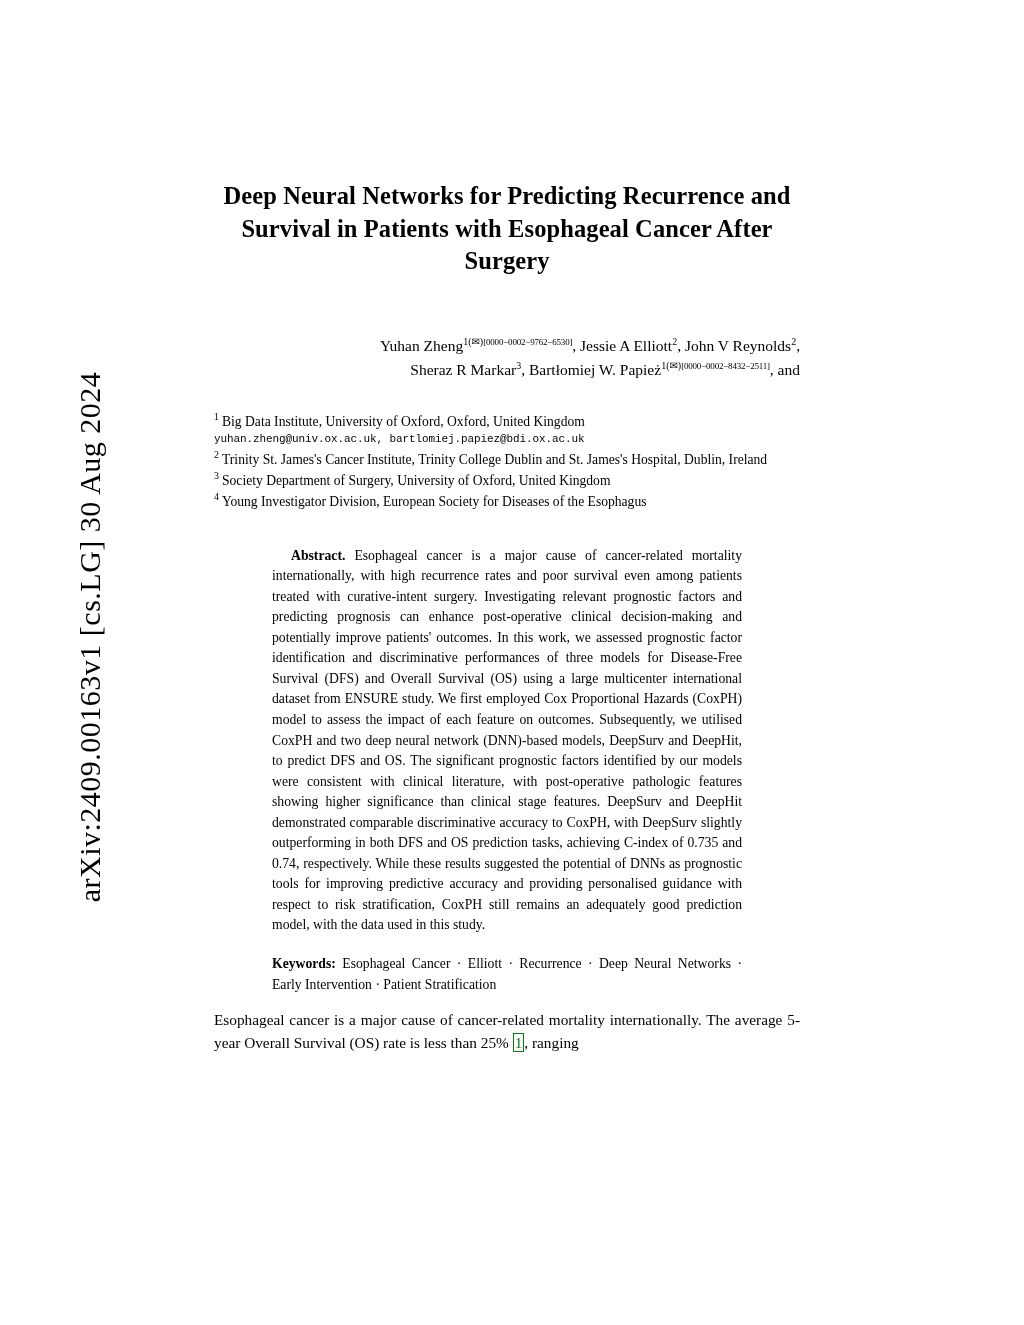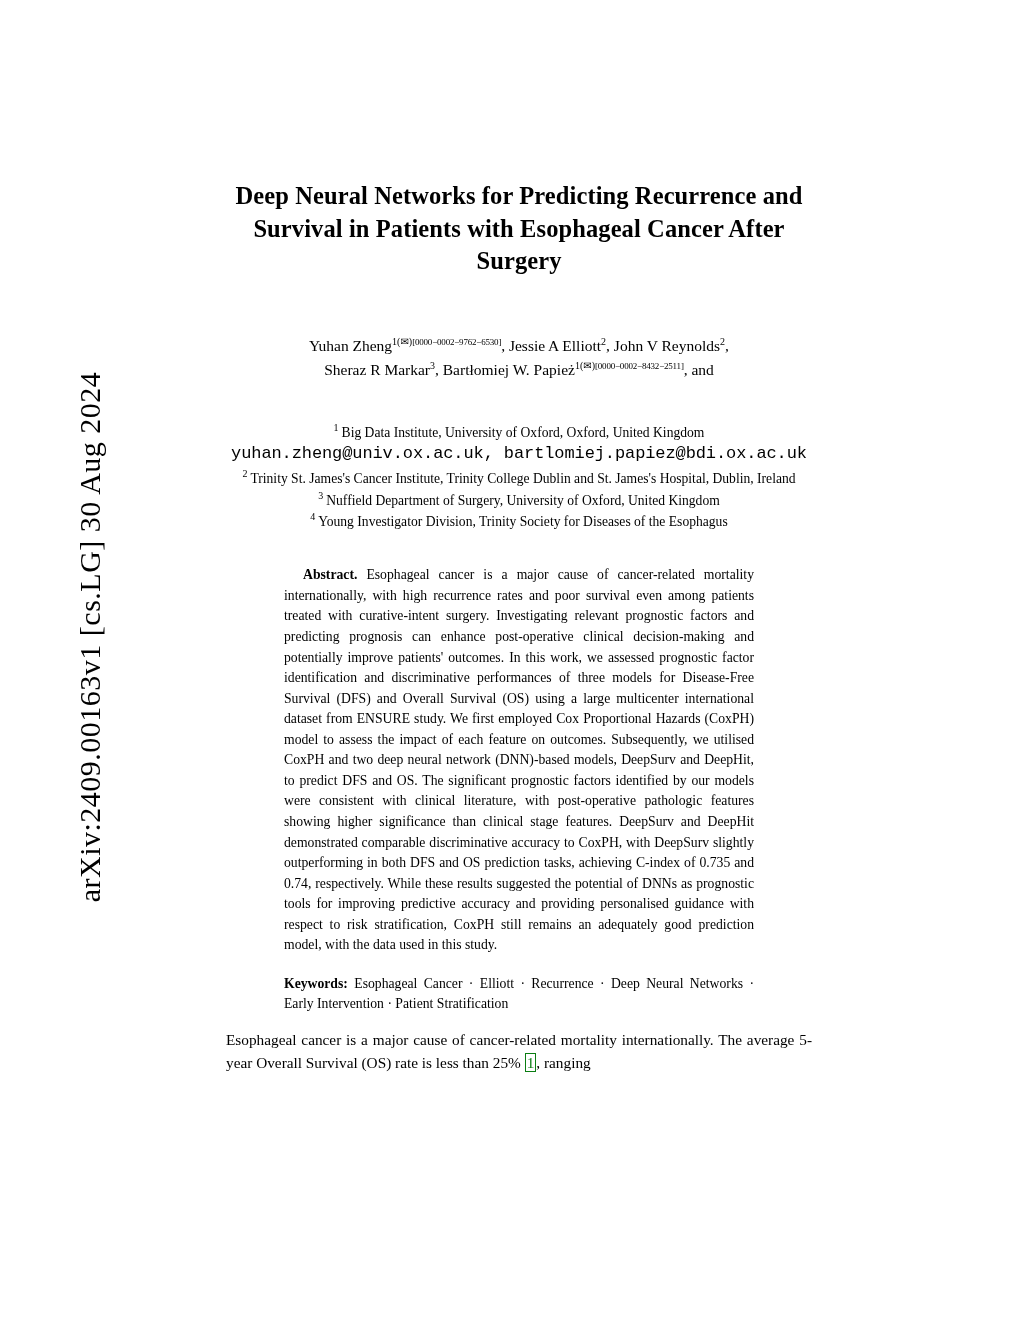--- a/index.html
+++ b/index.html
@@ -34,7 +34,7 @@
 
   .page {
     position: absolute;
-    left: 226px;
+    left: 214px;
     top: 0;
     width: 586px;
     height: 1325px;

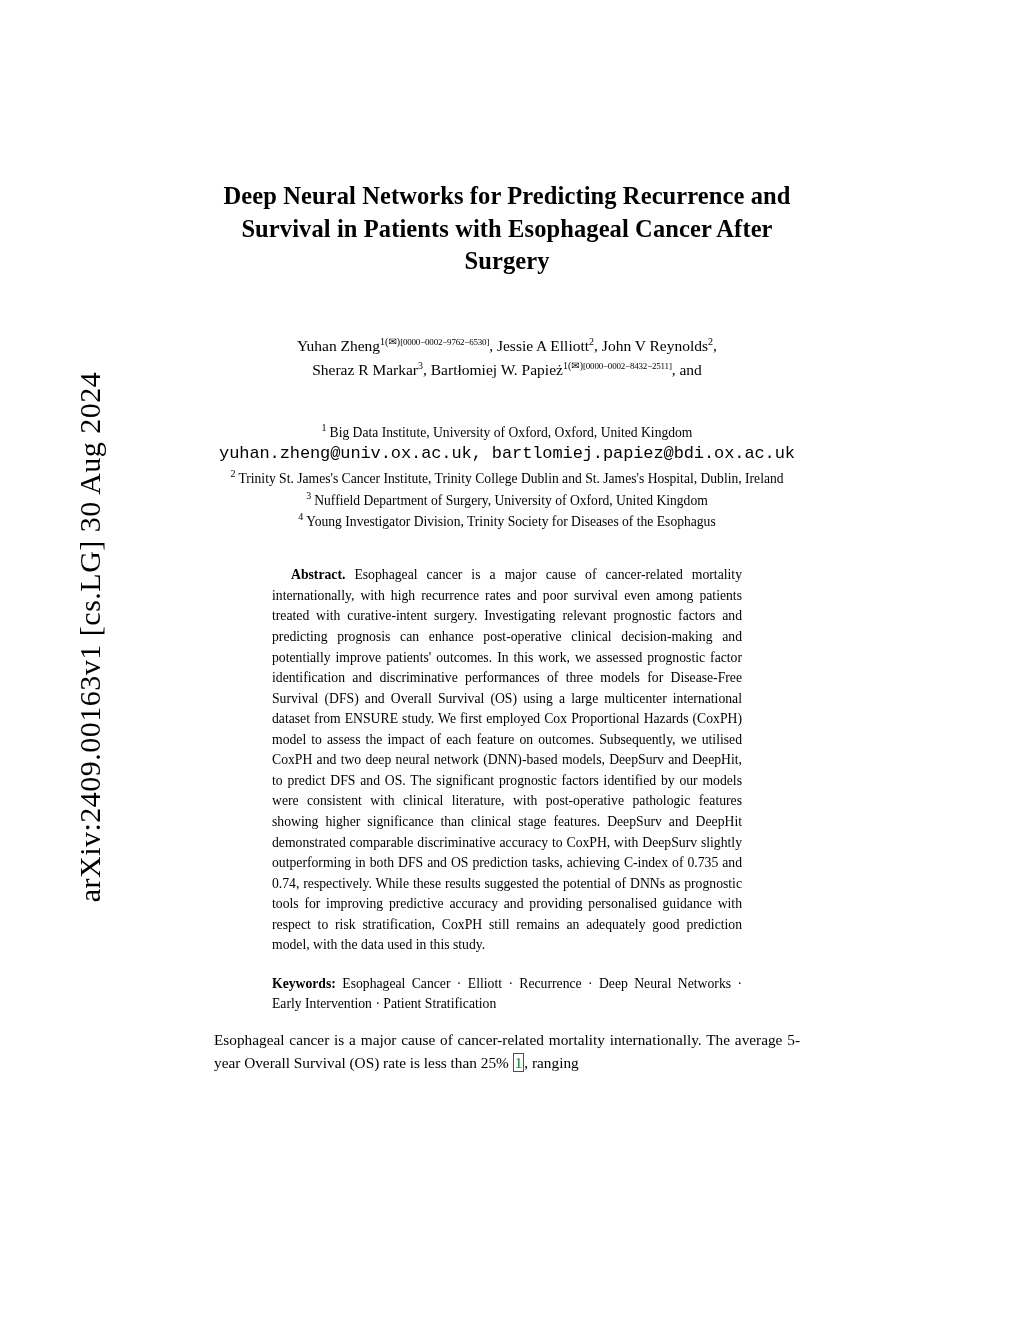--- a/index.html
+++ b/index.html
@@ -51,7 +51,7 @@
 
   .authors {
     margin-top: 56px;
-    text-align: center;
+    text-align: right;
     font-size: 15.5px;
     line-height: 1.55;
   }

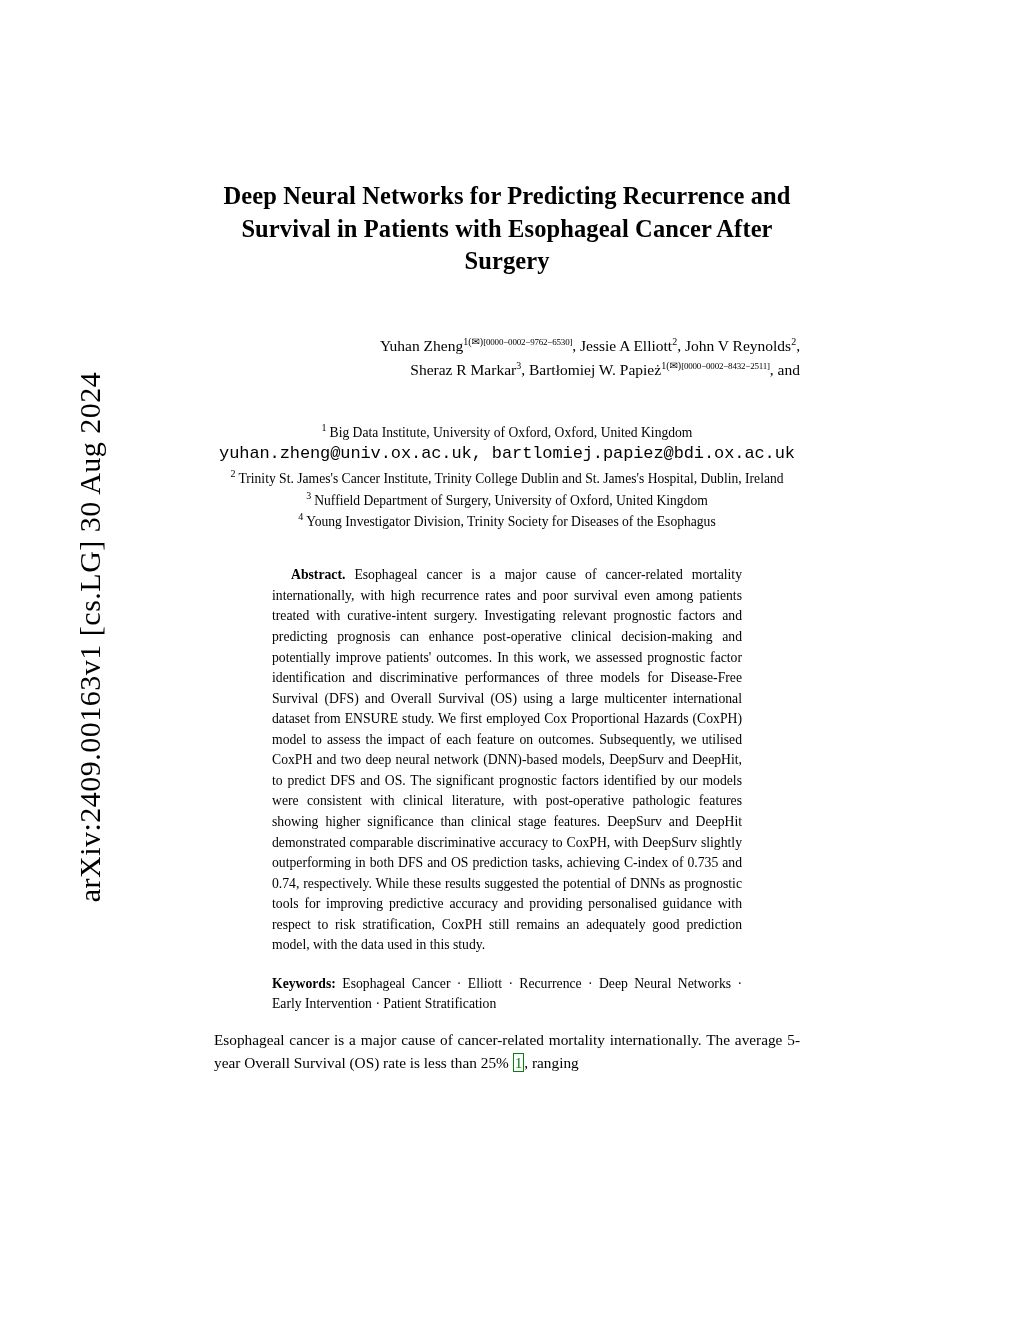--- a/index.html
+++ b/index.html
@@ -66,8 +66,7 @@
   }
 
   .affiliations {
-    margin-top: 39px;
-    text-align: center;
+    margin-top: 28px;
     font-size: 13.6px;
     line-height: 1.46;
   }

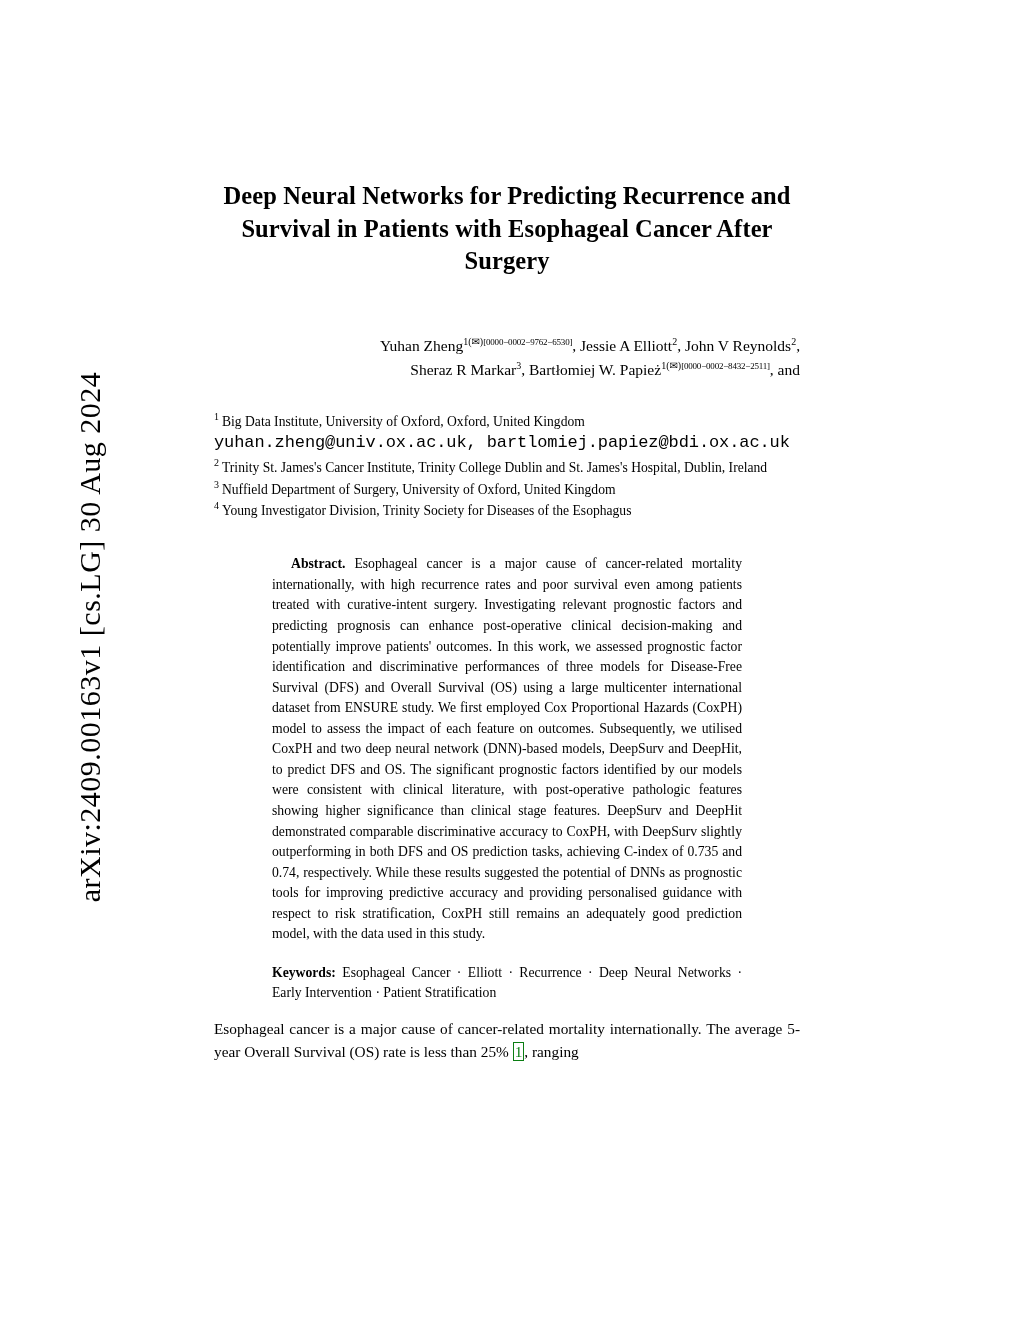--- a/index.html
+++ b/index.html
@@ -77,7 +77,7 @@
   }
   .emails {
     font-family: "Liberation Mono", monospace;
-    font-size: 17px;
+    font-size: 11px;
     letter-spacing: -0.1px;
   }
 

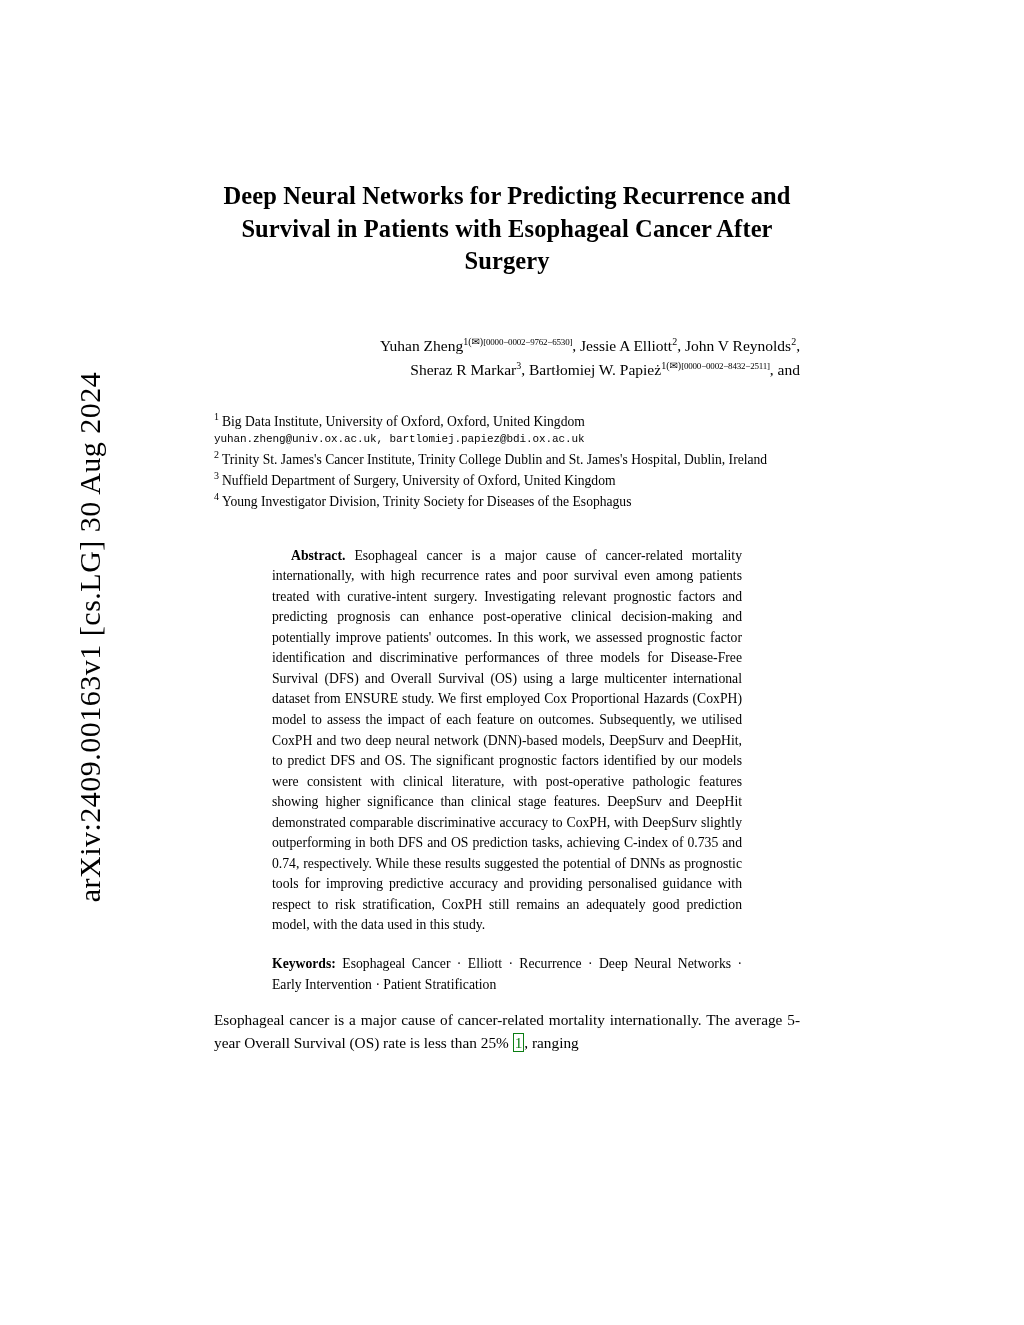--- a/index.html
+++ b/index.html
@@ -157,7 +157,7 @@
       <span class="aff-num">2</span><span>Trinity St. James's Cancer Institute, Trinity College Dublin and St. James's Hospital, Dublin, Ireland</span>
     </div>
     <div>
-      <span class="aff-num">3</span><span>Nuffield Department of Surgery, University of Oxford, United Kingdom</span>
+      <span class="aff-num">3</span><span>Society Department of Surgery, University of Oxford, United Kingdom</span>
     </div>
     <div>
       <span class="aff-num">4</span><span>Young Investigator Division, Trinity Society for Diseases of the Esophagus</span>

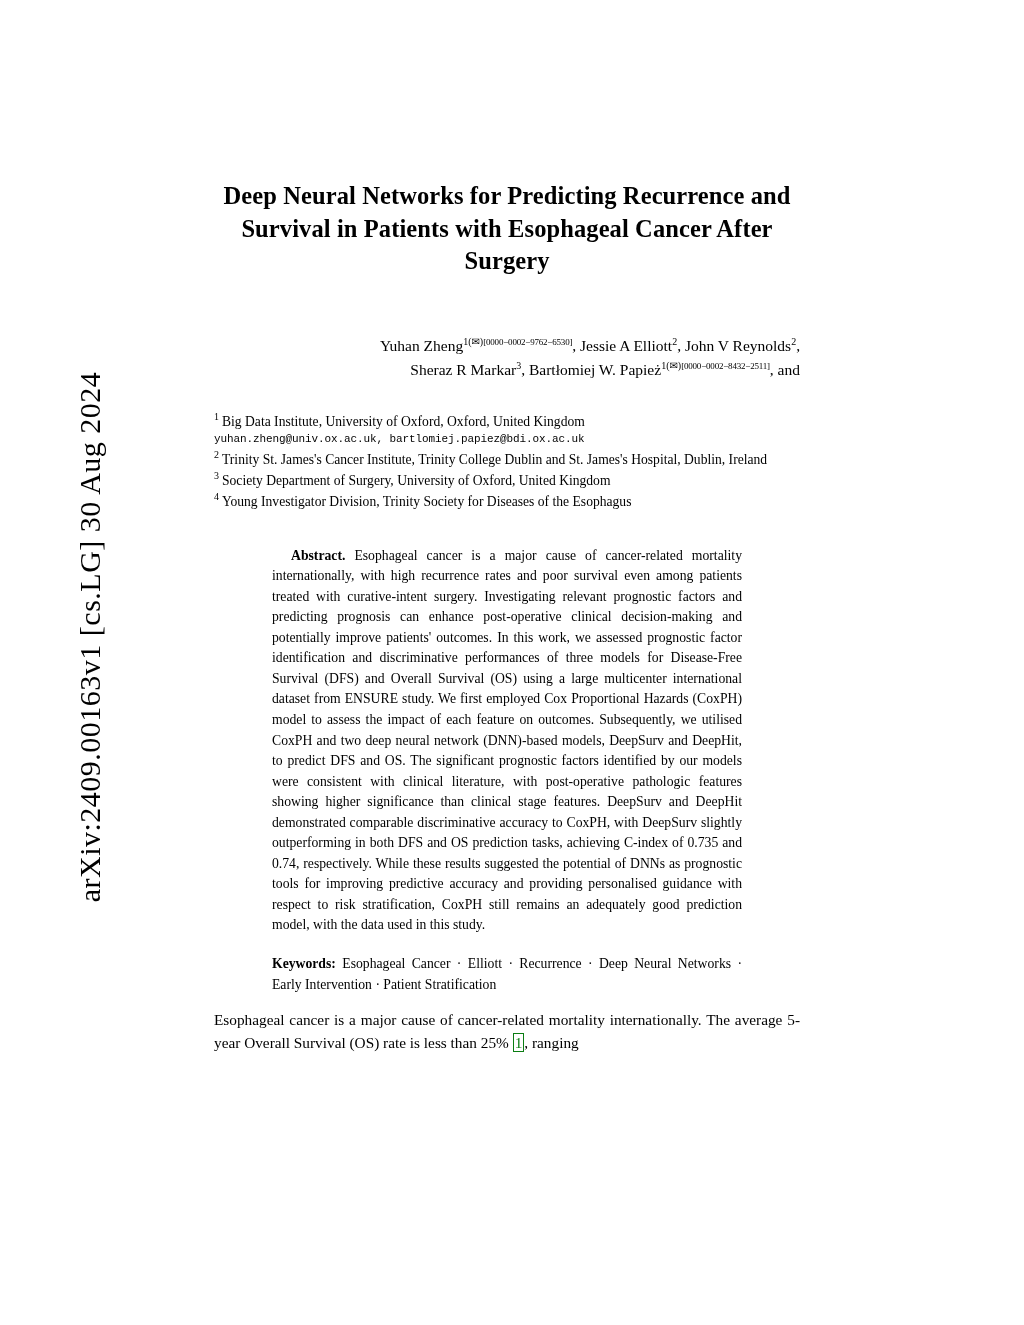--- a/index.html
+++ b/index.html
@@ -160,7 +160,7 @@
       <span class="aff-num">3</span><span>Society Department of Surgery, University of Oxford, United Kingdom</span>
     </div>
     <div>
-      <span class="aff-num">4</span><span>Young Investigator Division, Trinity Society for Diseases of the Esophagus</span>
+      <span class="aff-num">4</span><span>Young Investigator Division, European Society for Diseases of the Esophagus</span>
     </div>
   </div>
 

